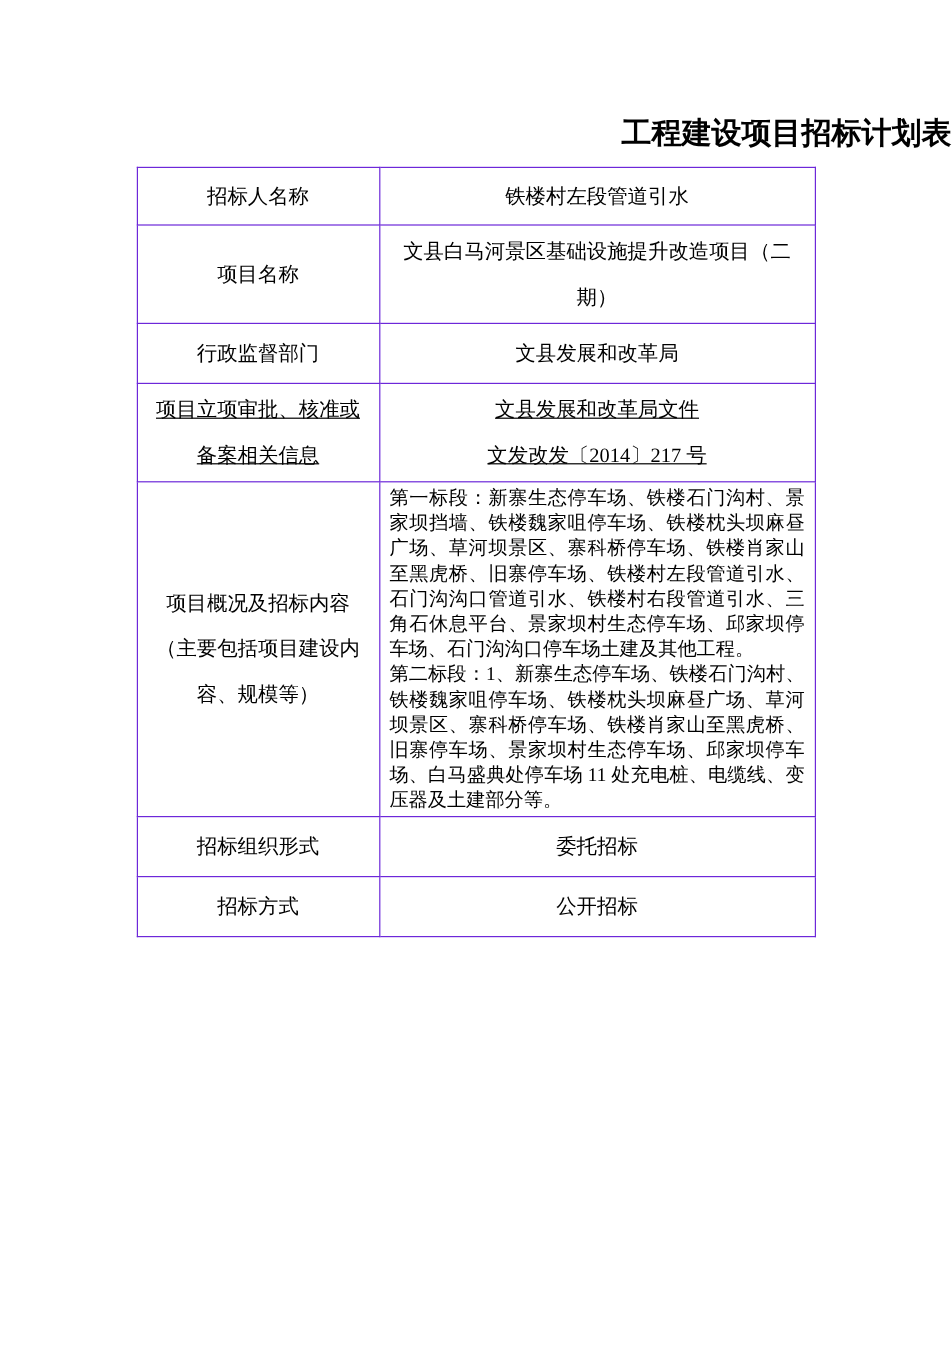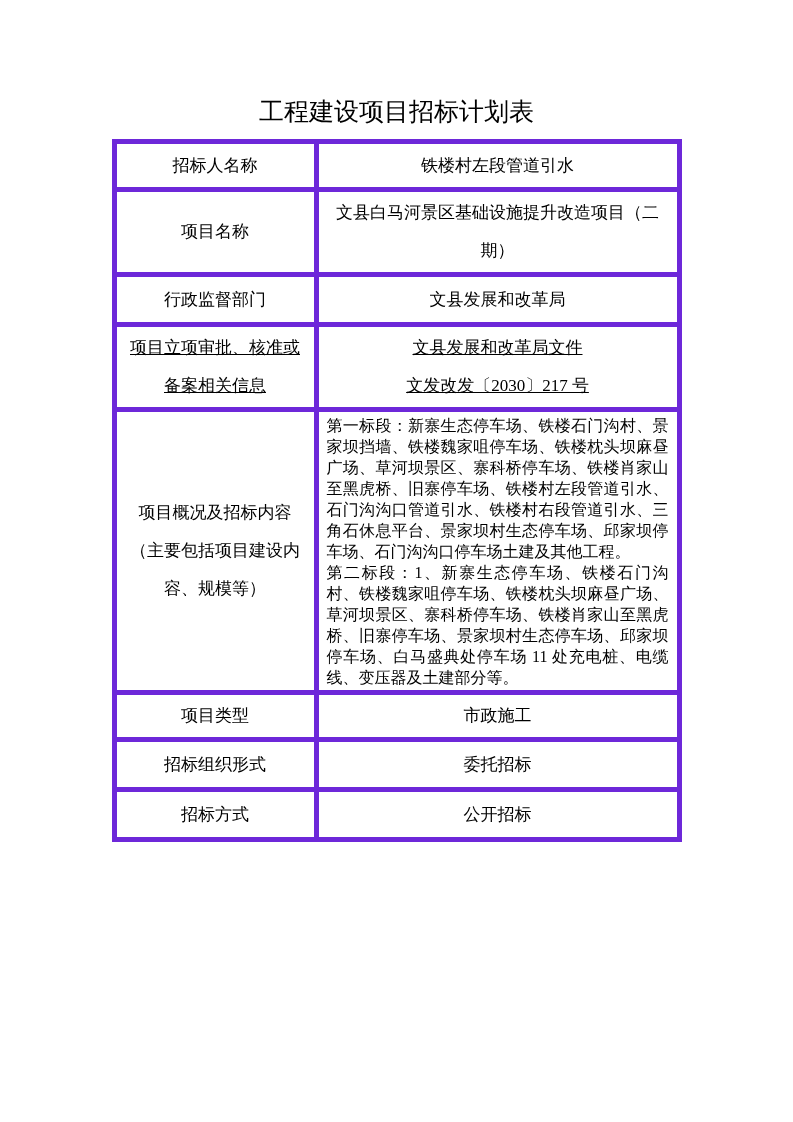--- a/index.html
+++ b/index.html
@@ -17,9 +17,9 @@
     padding-top: 96px;
   }
   .doc-title {
-    text-align: center;
+    text-align: right;
     font-family: "Liberation Sans", "DejaVu Sans", sans-serif;
-    font-weight: normal;
+    font-weight: bold;
     font-size: 25px;
     line-height: 30px;
     margin-bottom: 13px;

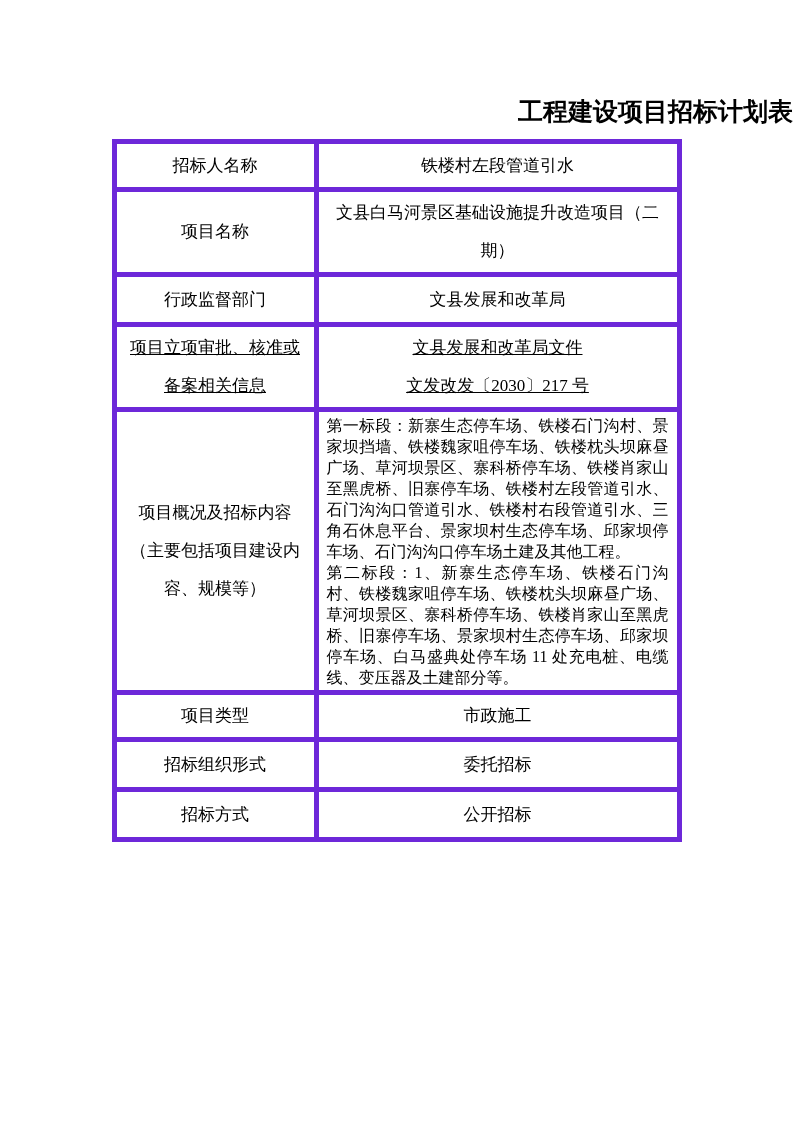--- a/index.html
+++ b/index.html
@@ -34,7 +34,7 @@
   .plan-table col.c-label { width: 202px; }
   .plan-table col.c-value { width: 363px; }
   .plan-table td {
-    border: 5px solid #6d28d9;
+    border: 1px solid #6d28d9;
     font-size: 17px;
     vertical-align: middle;
     text-align: center;

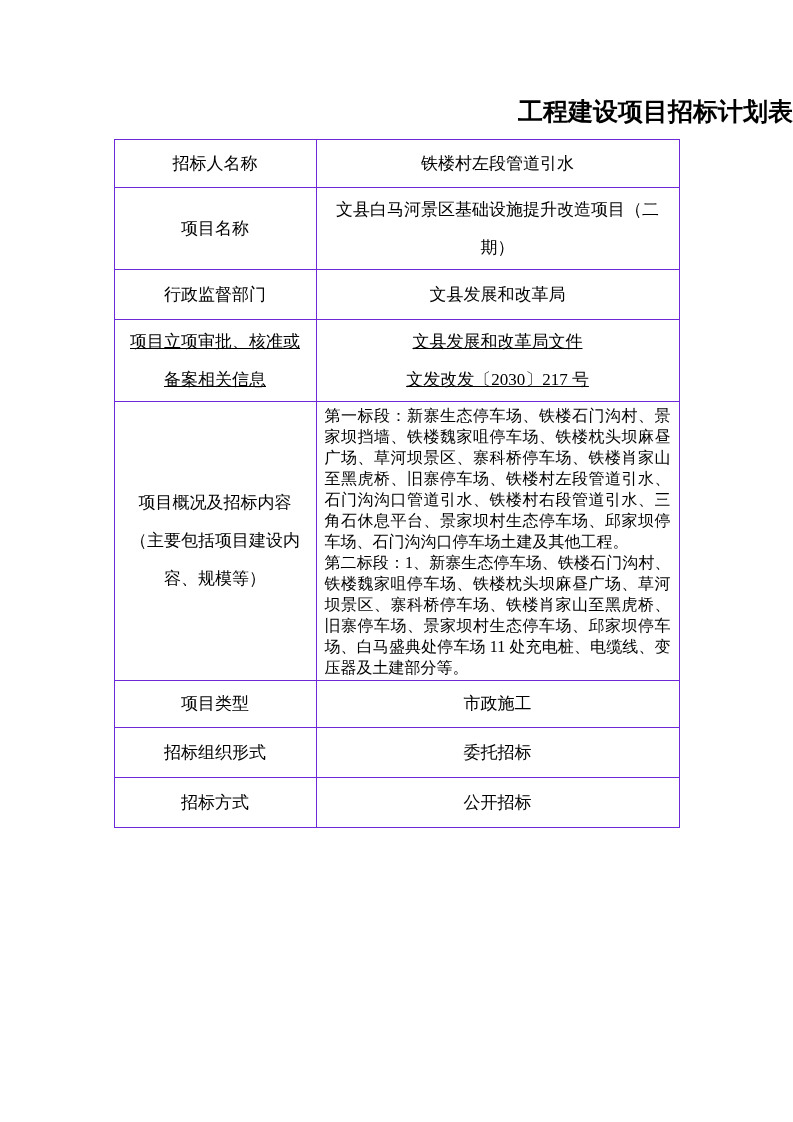--- a/index.html
+++ b/index.html
@@ -94,7 +94,7 @@
         <td>项目立项审批、核准或
 备案相关信息</td>
         <td>文县发展和改革局文件
-文发改发〔2030〕217 号</td>
+文发改发〔2014〕217 号</td>
       </tr>
       <tr class="r5">
         <td>项目概况及招标内容

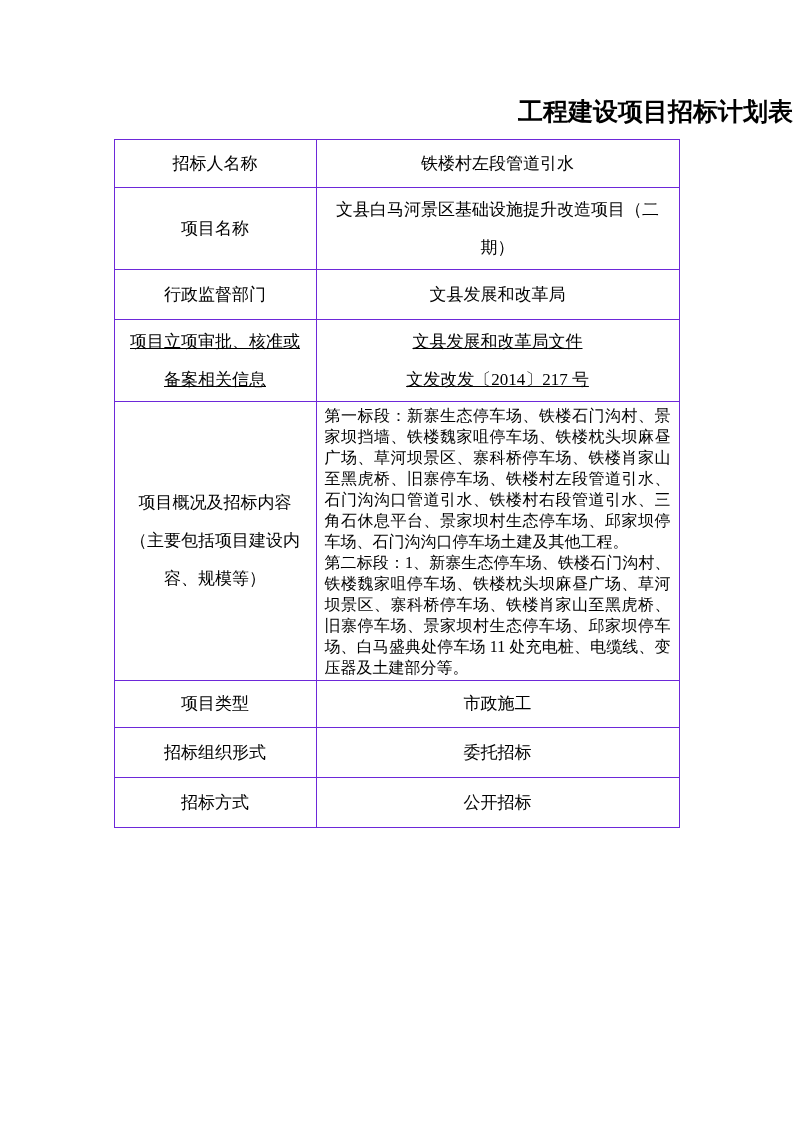--- a/index.html
+++ b/index.html
@@ -103,10 +103,6 @@
         <td class="desc-cell">第一标段：新寨生态停车场、铁楼石门沟村、景家坝挡墙、铁楼魏家咀停车场、铁楼枕头坝麻昼广场、草河坝景区、寨科桥停车场、铁楼肖家山至黑虎桥、旧寨停车场、铁楼村左段管道引水、石门沟沟口管道引水、铁楼村右段管道引水、三角石休息平台、景家坝村生态停车场、邱家坝停车场、石门沟沟口停车场土建及其他工程。
 第二标段：1、新寨生态停车场、铁楼石门沟村、铁楼魏家咀停车场、铁楼枕头坝麻昼广场、草河坝景区、寨科桥停车场、铁楼肖家山至黑虎桥、旧寨停车场、景家坝村生态停车场、邱家坝停车场、白马盛典处停车场 11 处充电桩、电缆线、变压器及土建部分等。</td>
       </tr>
-      <tr class="r6">
-        <td>项目类型</td>
-        <td>市政施工</td>
-      </tr>
       <tr class="r8">
         <td>招标组织形式</td>
         <td>委托招标</td>

